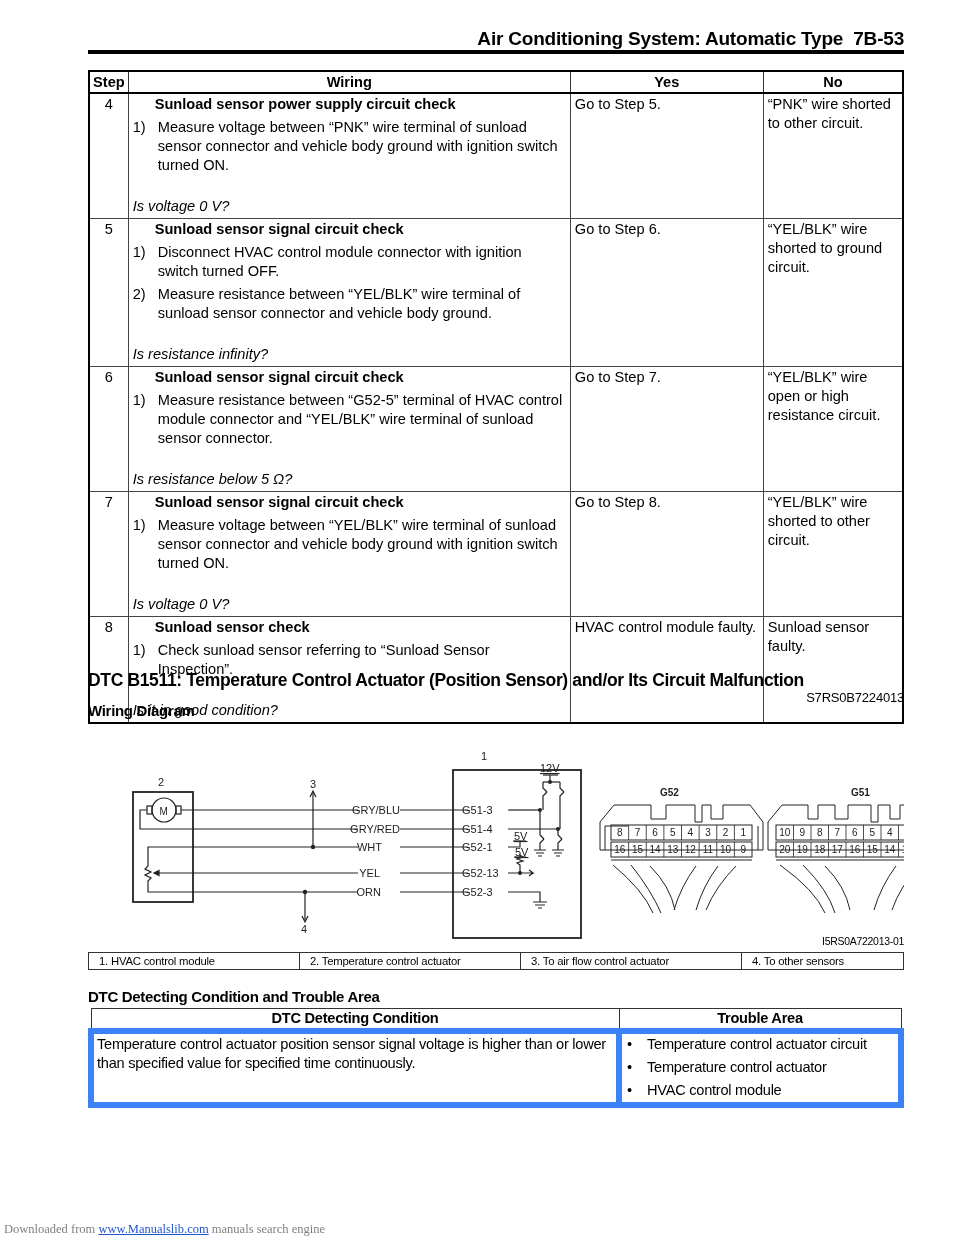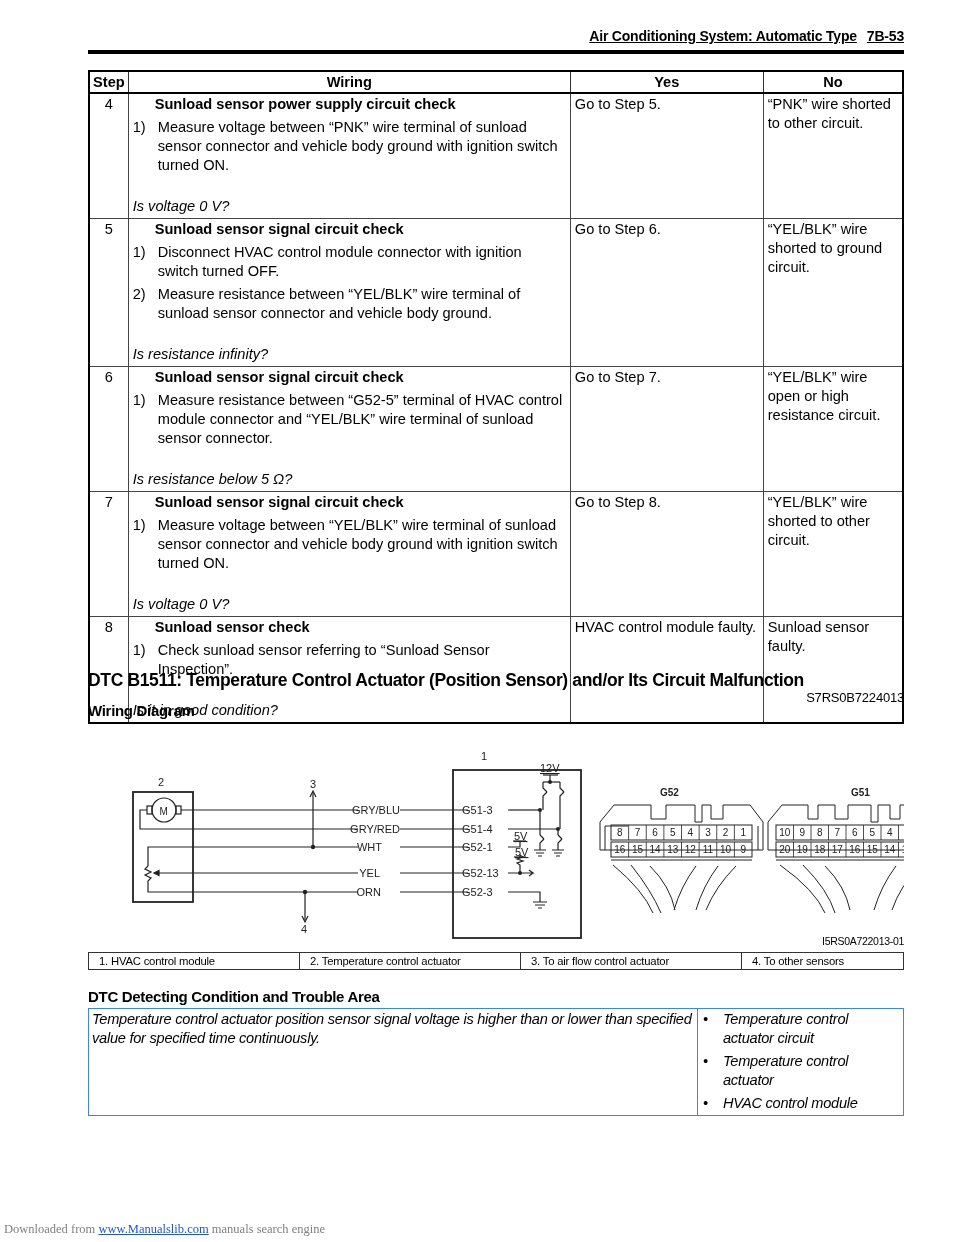--- a/index.html
+++ b/index.html
@@ -7,7 +7,7 @@
          font-family: "Liberation Sans", sans-serif; color: #000; }
 
   .page-header { position: absolute; left: 88px; right: 56px; top: 28px; height: 22px;
-                 text-align: right; font-weight: bold; font-size: 14px; letter-spacing: -0.2px; text-decoration: underline; }
+                 text-align: right; font-weight: bold; font-size: 19px; letter-spacing: -0.2px; }
   .page-header .num { margin-left: 10px; }
   .header-rule { position: absolute; left: 88px; width: 816px; top: 50px; height: 4px; background: #000; }
 

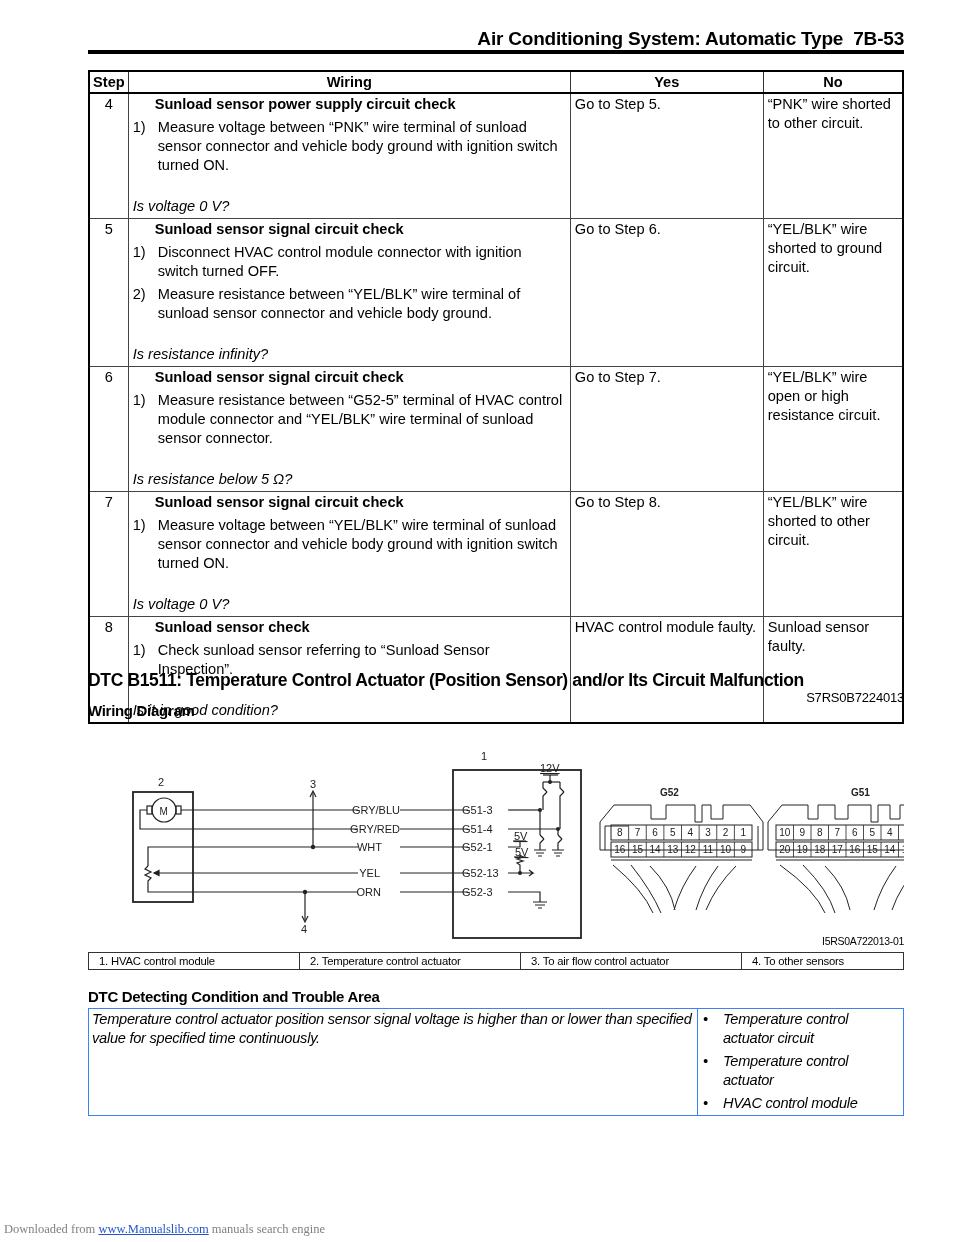--- a/index.html
+++ b/index.html
@@ -325,6 +325,10 @@
 
 <table class="dtc">
   <tbody>
+      <tr>
+    <th class="dtc-cond">DTC Detecting Condition</th>
+    <th>Trouble Area</th>
+  </tr>
   <tr>
     <td>Temperature control actuator position sensor signal voltage is higher than or lower than specified value for specified time continuously.</td>
     <td>

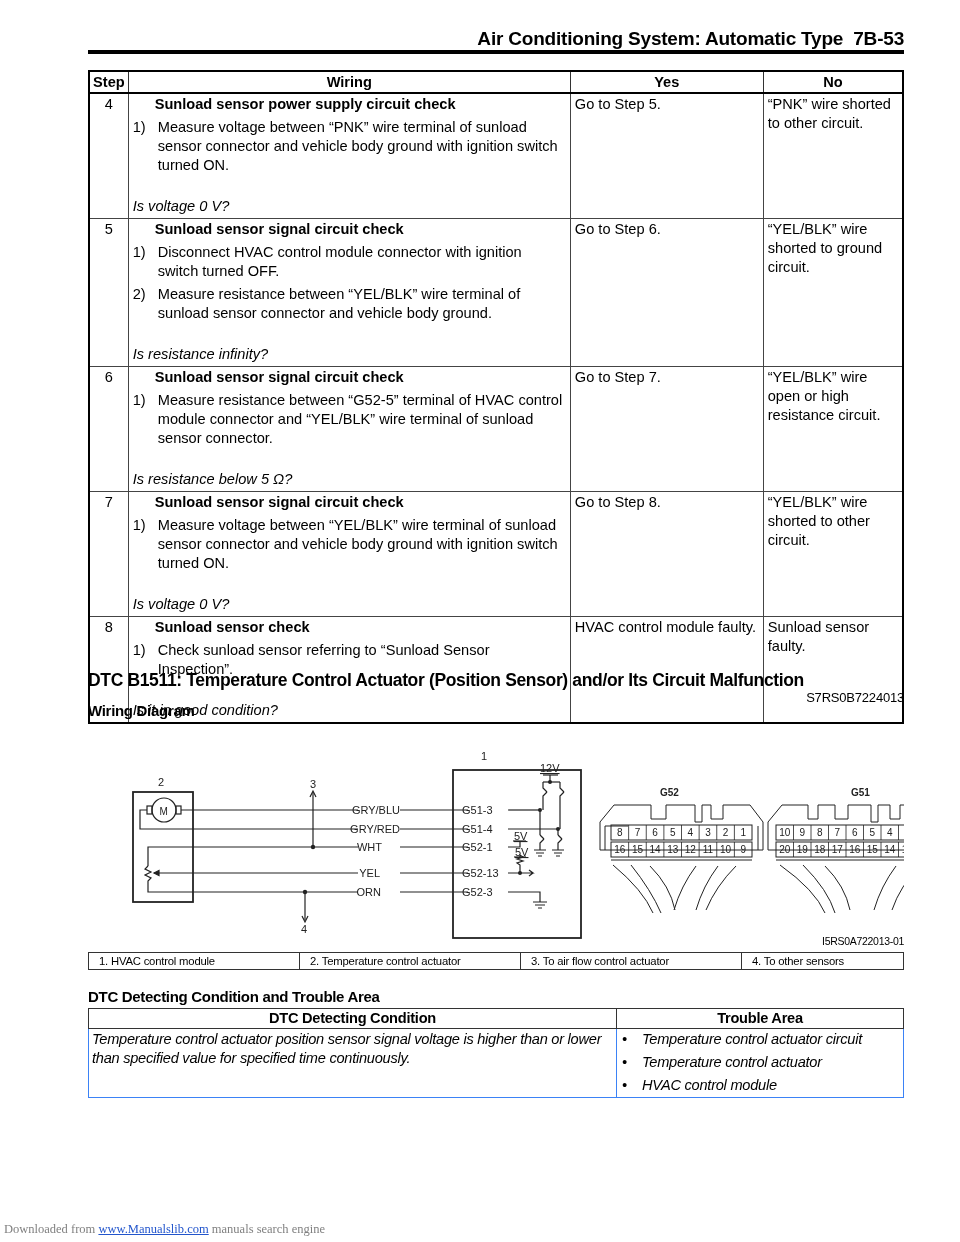--- a/index.html
+++ b/index.html
@@ -43,7 +43,7 @@
   table.dtc { position: absolute; left: 88px; top: 1008px; width: 816px; border-collapse: collapse;
               font-size: 14.6px; letter-spacing: -0.25px; line-height: 19px; border: 1px solid #333; }
   table.dtc th { font-weight: bold; text-align: center; border: 1px solid #333; height: 19px; padding: 0; }
-  table.dtc td { border: 1px solid #3b82f6; vertical-align: top; padding: 1px 3px 2px 3px; font-style: italic; }
+  table.dtc td { border: 6px solid #3b82f6; vertical-align: top; padding: 1px 3px 2px 3px; }
   .dtc-cond { width: 527px; }
   .bul { position: relative; padding-left: 22px; margin-bottom: 4px; }
   .bul .dot { position: absolute; left: 2px; top: 0; }

